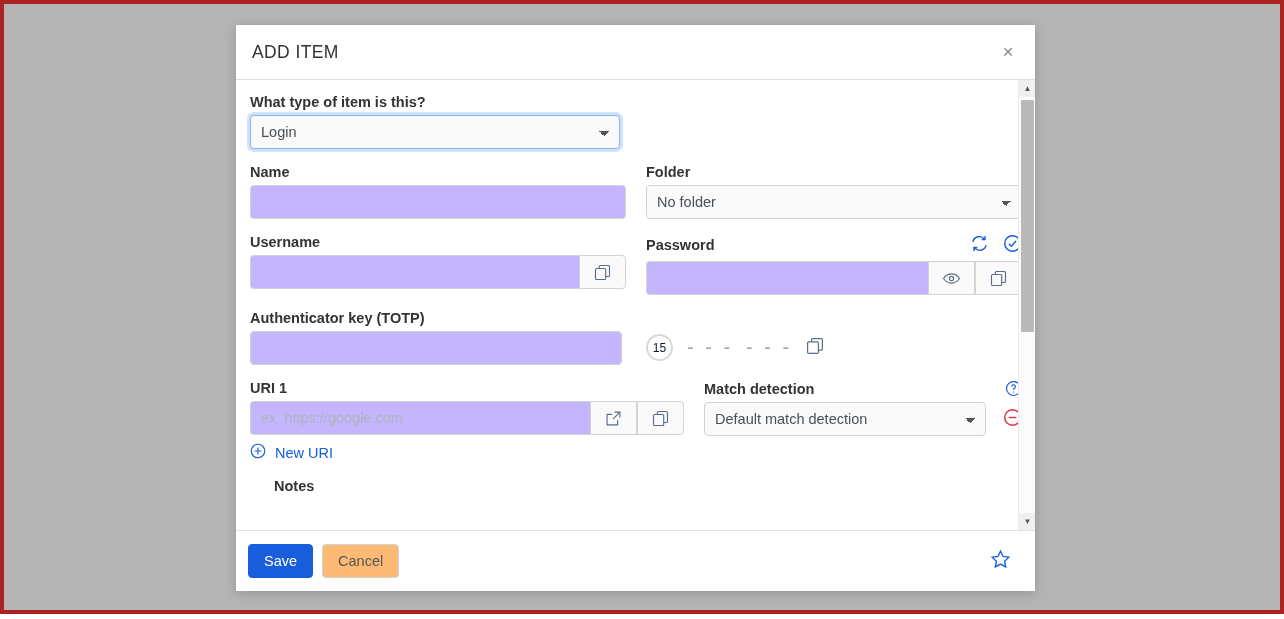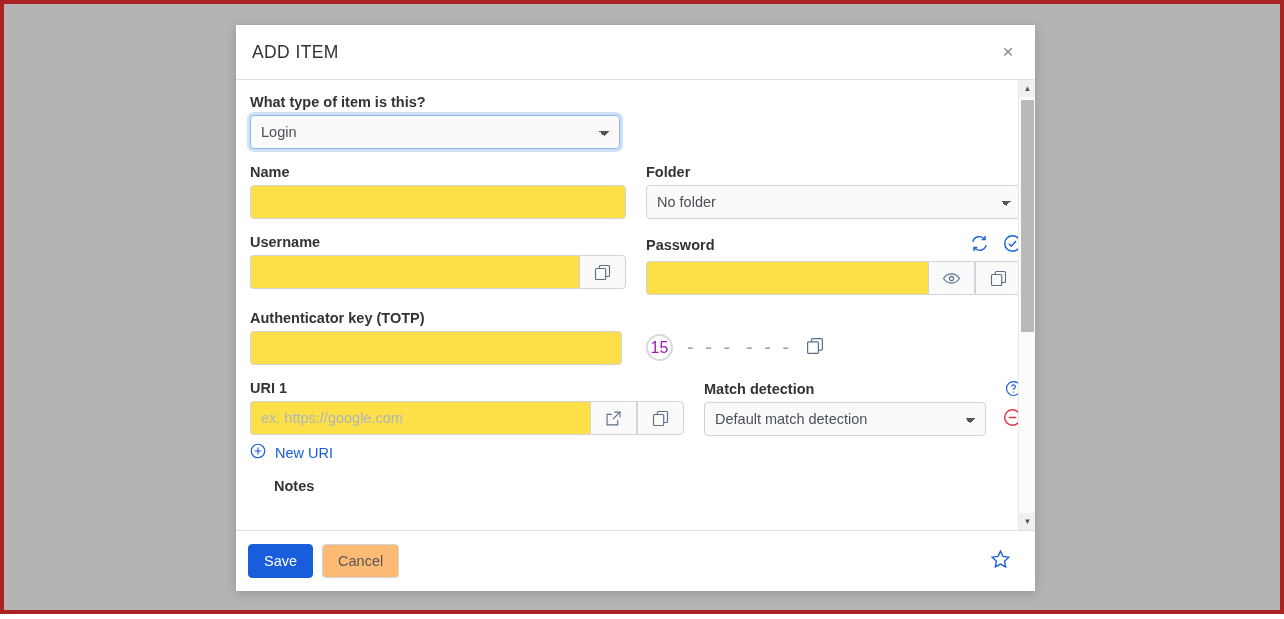--- a/index.html
+++ b/index.html
@@ -233,7 +233,7 @@
     width: 27px; height: 27px; border-radius: 50%;
     border: 2px solid #d8d8d8;
     display: flex; align-items: center; justify-content: center;
-    font-size: 16px; color: #a21caf;
+    font-size: 12px; color: #0f172a;
   }
   .totp-code {
     font-size: 20px; letter-spacing: 2px; color: #9aa4ae;

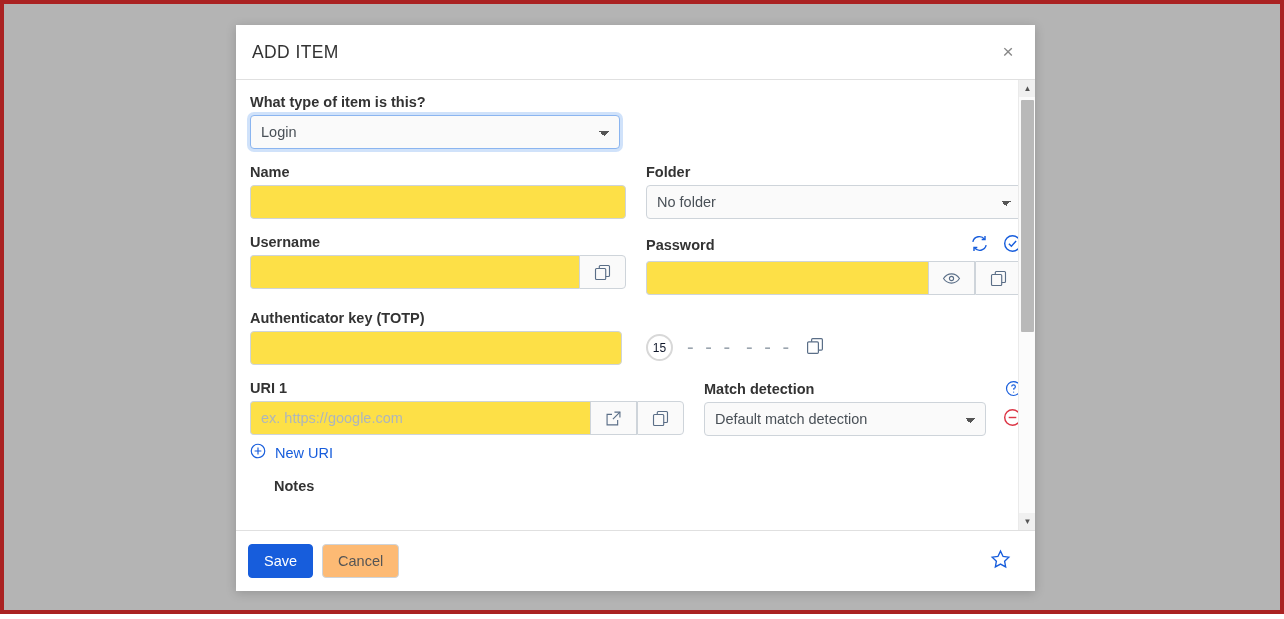--- a/index.html
+++ b/index.html
@@ -168,7 +168,7 @@
   .field {
     width: 100%; height: 34px;
     border: 1px solid #ced4da; border-radius: 4px;
-    background: #fde047; color: #495057;
+    background: #c4b5fd; color: #495057;
     font-size: 14.5px; padding: 0 10px;
     font-family: "Liberation Sans", sans-serif;
   }

